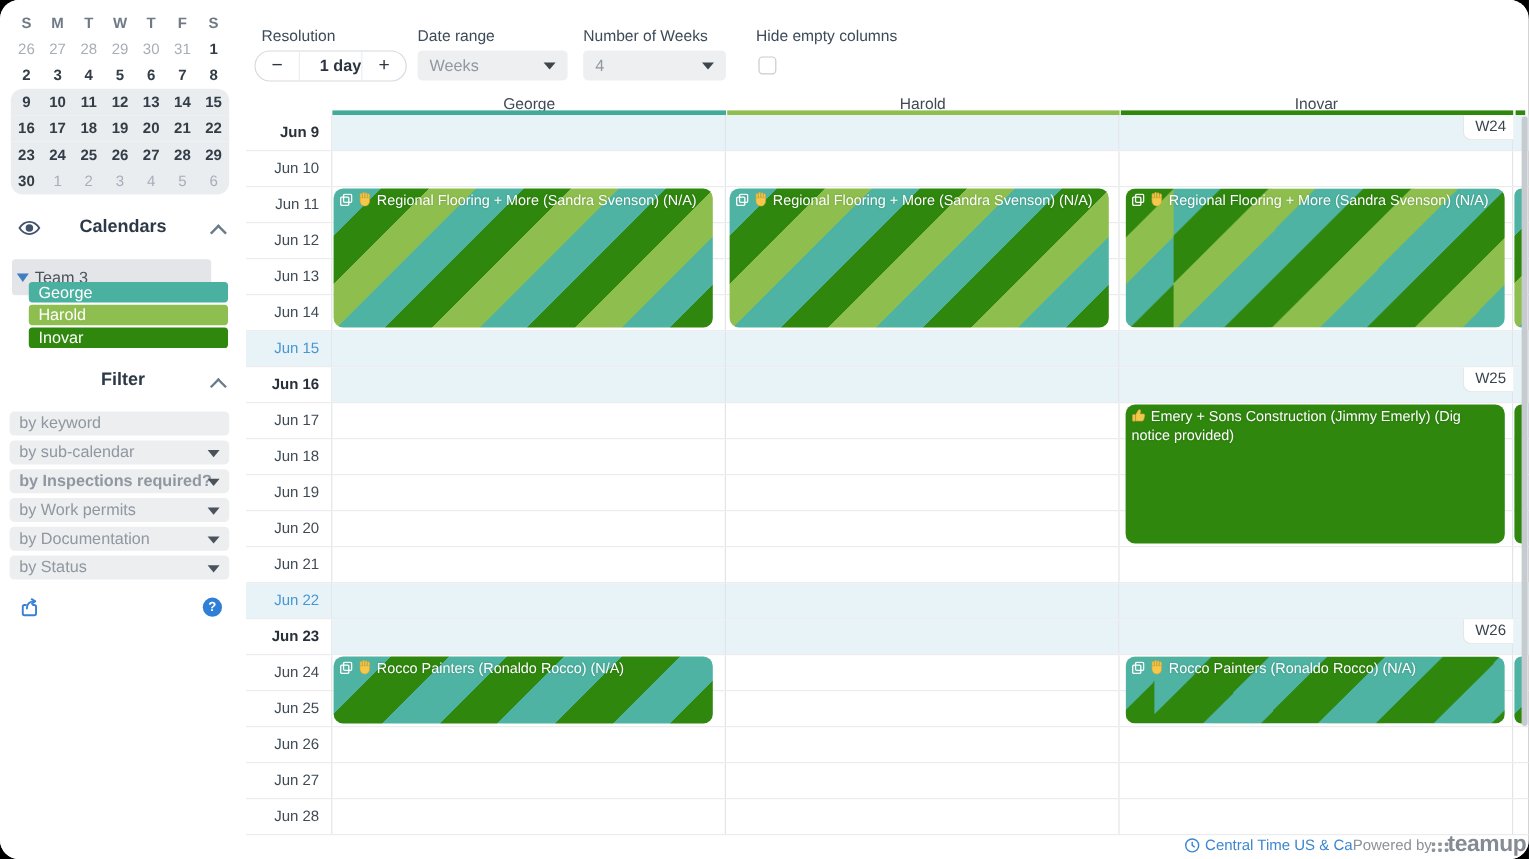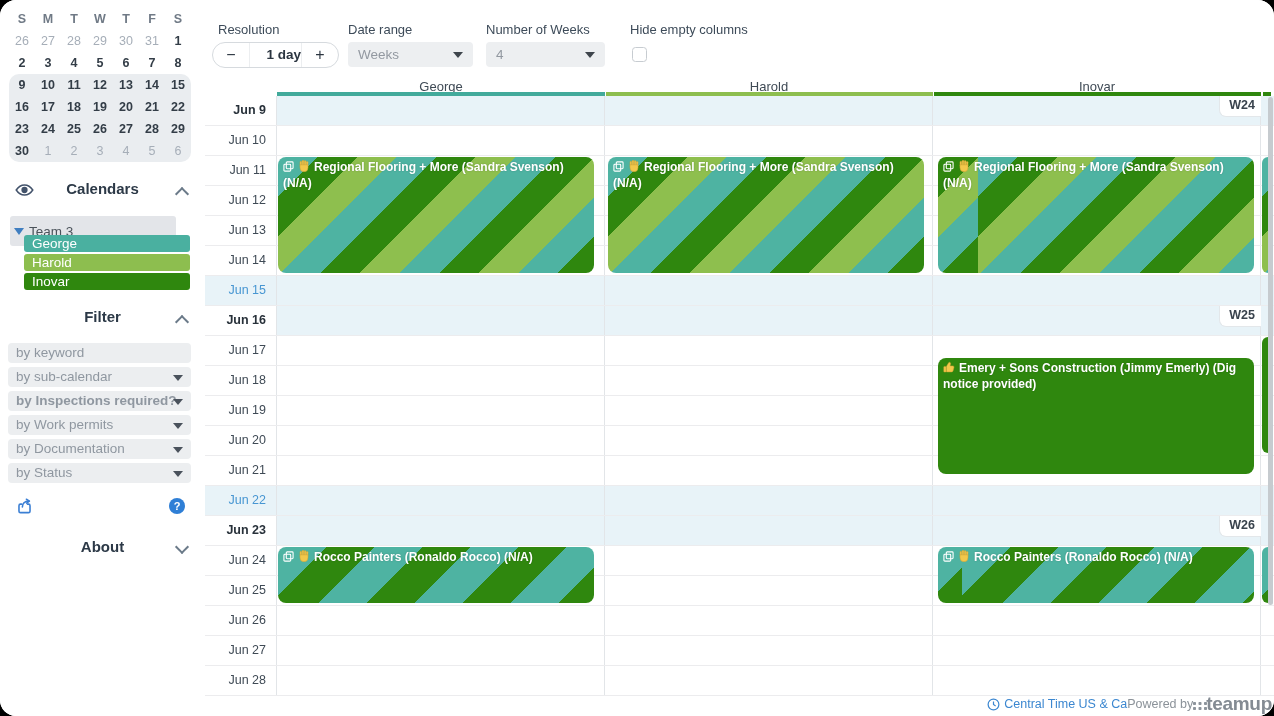--- a/index.html
+++ b/index.html
@@ -52,7 +52,7 @@
   .row.sun .gut{background:#e8f3f8;color:#4796d2;}
   .row.mon .gut{font-weight:700;color:#28313a;}
   
-  .layer{position:absolute;left:0;top:0;right:0;bottom:0;pointer-events:none;font-weight:bold;}
+  .layer{position:absolute;left:0;top:0;right:0;bottom:0;pointer-events:none;}
   .layer>*{pointer-events:auto;}
   .event{position:absolute;width:316px;border-radius:8px;color:#fff;font-size:12px;line-height:1.3;padding:3px 6px 3px 5px;box-sizing:border-box;overflow:hidden;cursor:pointer;text-shadow:0 0 2px rgba(0,0,0,.22);}
   .st3{background:repeating-linear-gradient(135deg,#4eb3a2 0 28px,#2f870e 28px 56px,#8ebf4e 56px 84px);}

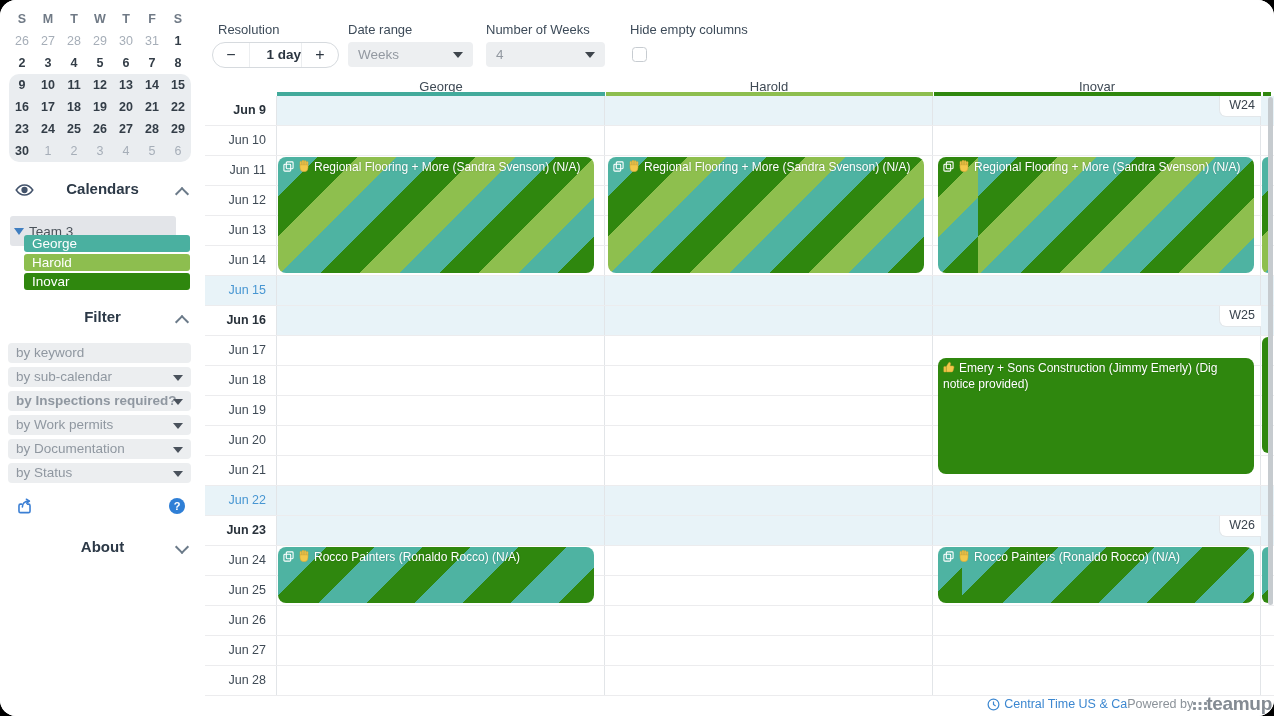--- a/index.html
+++ b/index.html
@@ -414,7 +414,7 @@
           </svg><span>Regional Flooring + More (Sandra Svenson) (N/A)</span>
       </div>
 
-      <div class="event solidg" style="left:733px;top:337px;height:116px;margin-top:21px;">
+      <div class="event solidg" style="left:733px;top:337px;height:116px;">
         <svg class="ev-ico" width="12" height="12" viewBox="0 0 12 12">
             <g fill="#f3c84b" stroke="#cfa035" stroke-width="0.5">
               <rect x="0.8" y="5.4" width="2.2" height="5.6" rx="0.6"></rect>

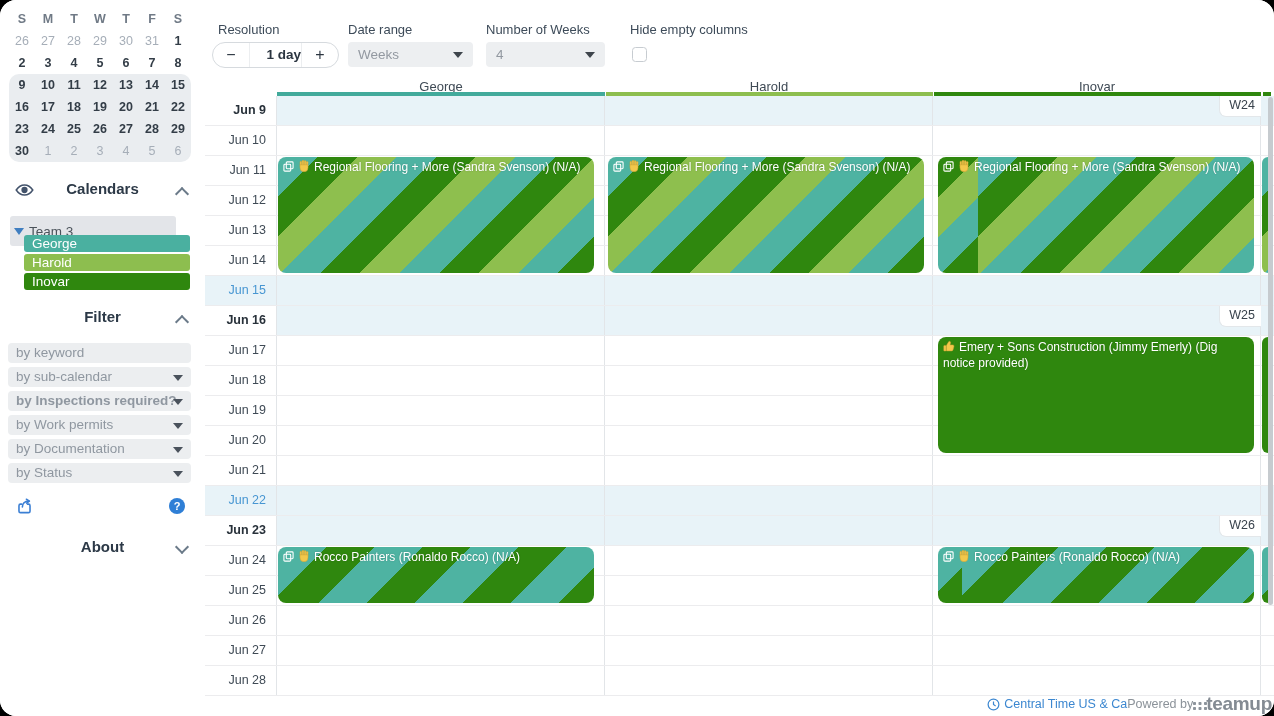--- a/index.html
+++ b/index.html
@@ -185,10 +185,6 @@
       <span class="helpdot">?</span>
     </div>
 
-    <div class="sideheading" style="top:538px;">
-      <span class="ttl">About</span>
-      <span class="chev down"></span>
-    </div>
   </div>
 
   <div class="main">

